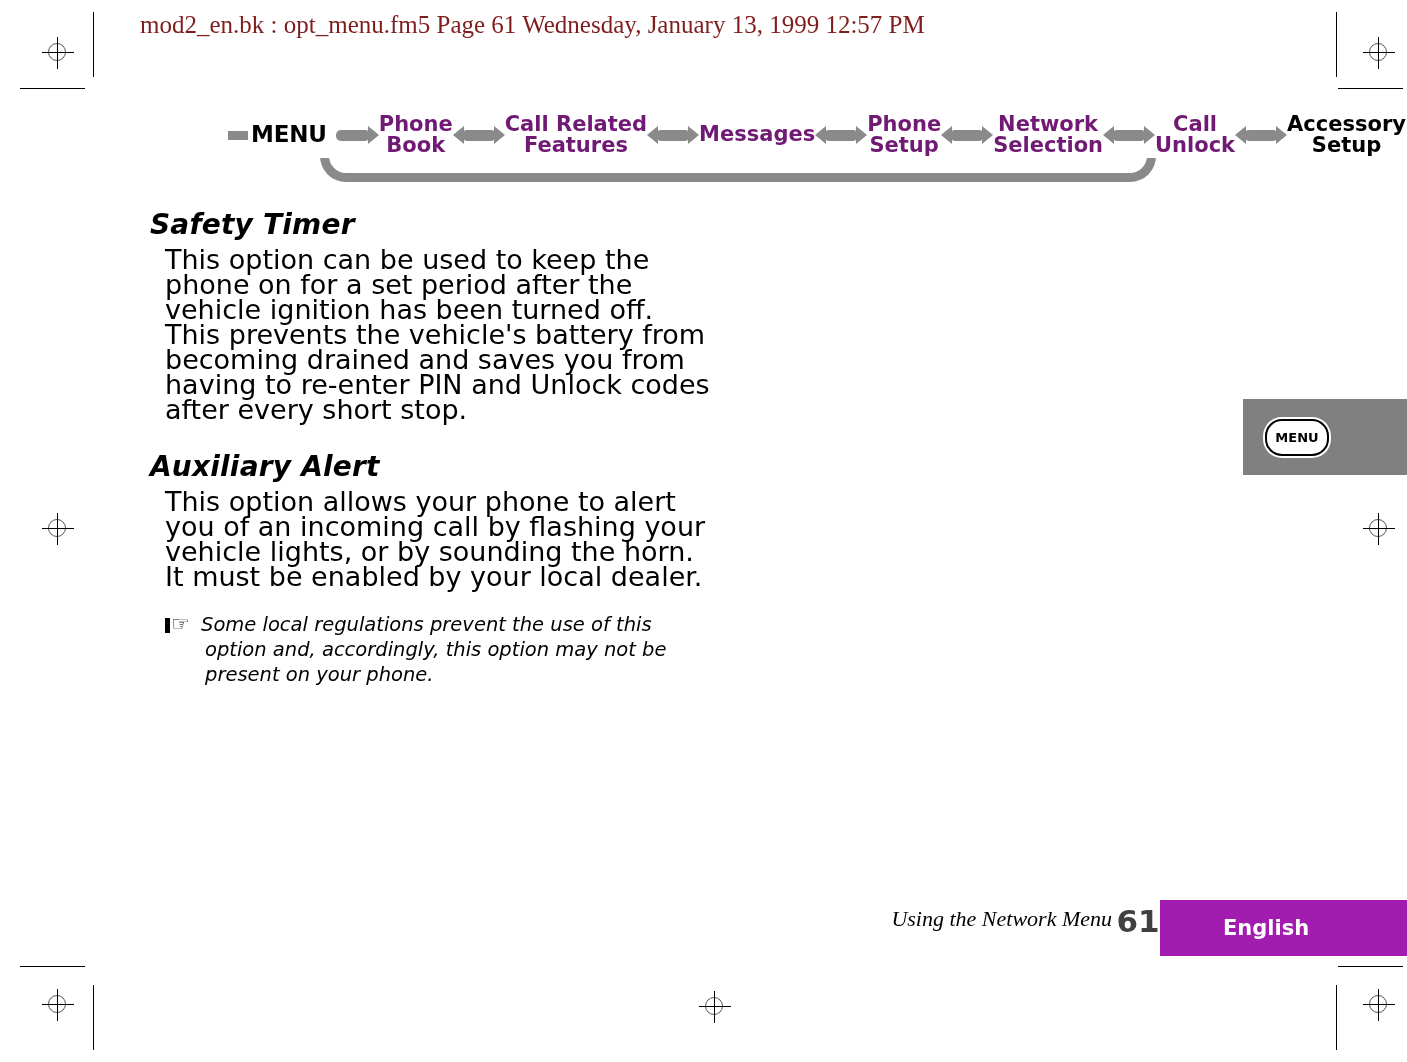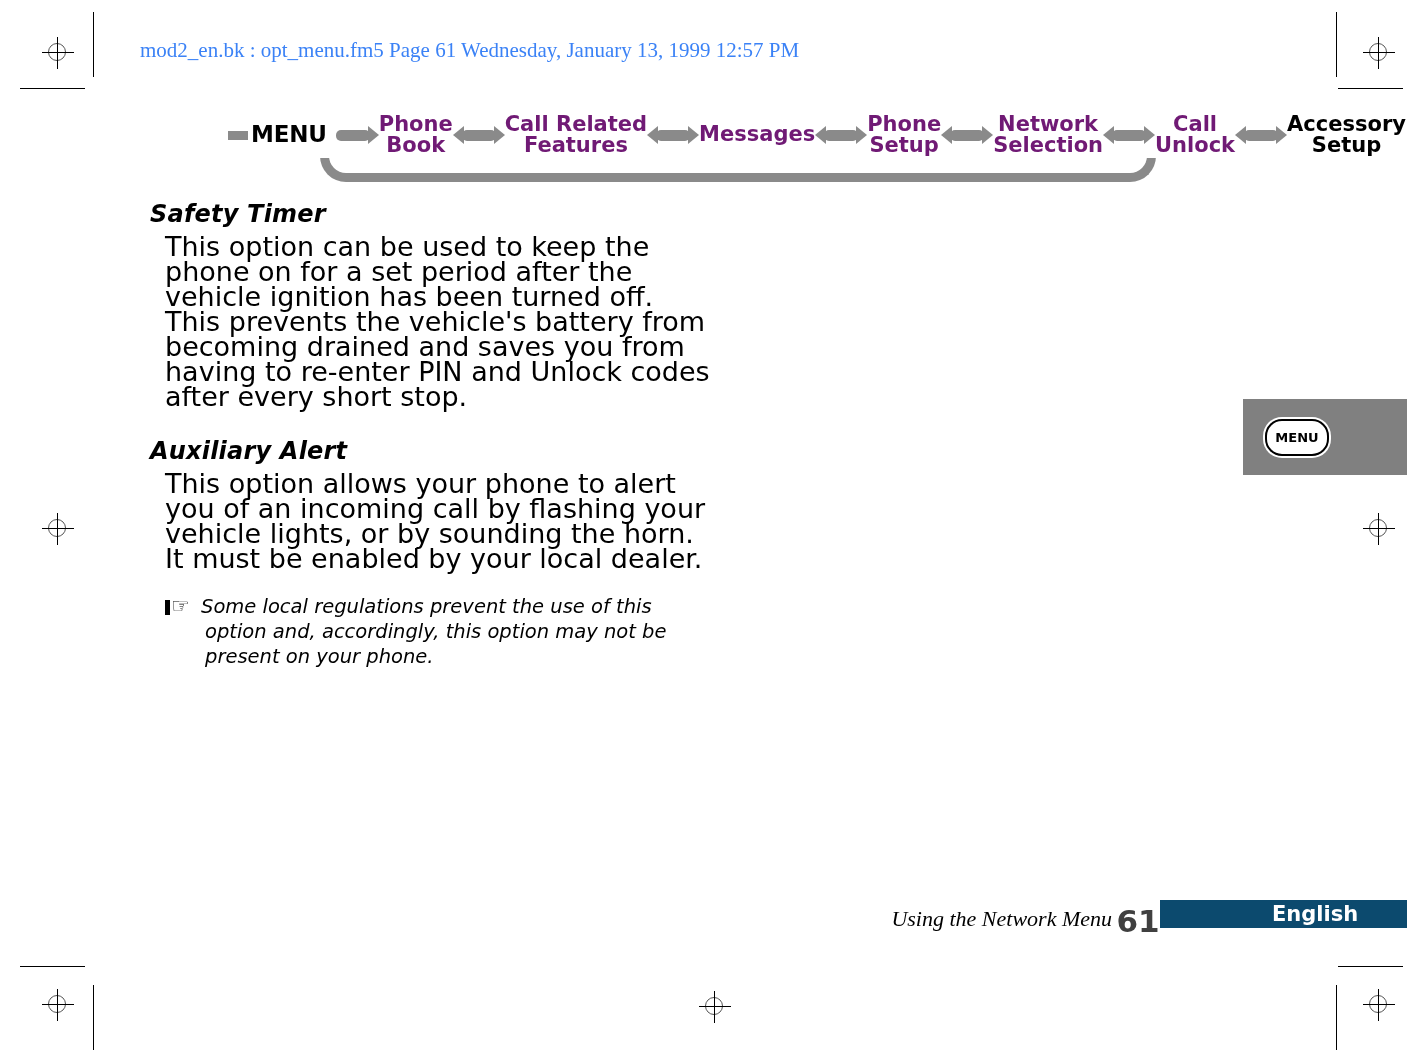--- a/index.html
+++ b/index.html
@@ -57,10 +57,10 @@
   .file-header {
     position: absolute;
     left: 140px;
-    top: 38px;
+    top: 11px;
     font-family: "Liberation Serif", "DejaVu Serif", serif;
-    font-size: 21px;
-    color: #3b82f6;
+    font-size: 25px;
+    color: #7f1d1d;
     white-space: nowrap;
   }
 

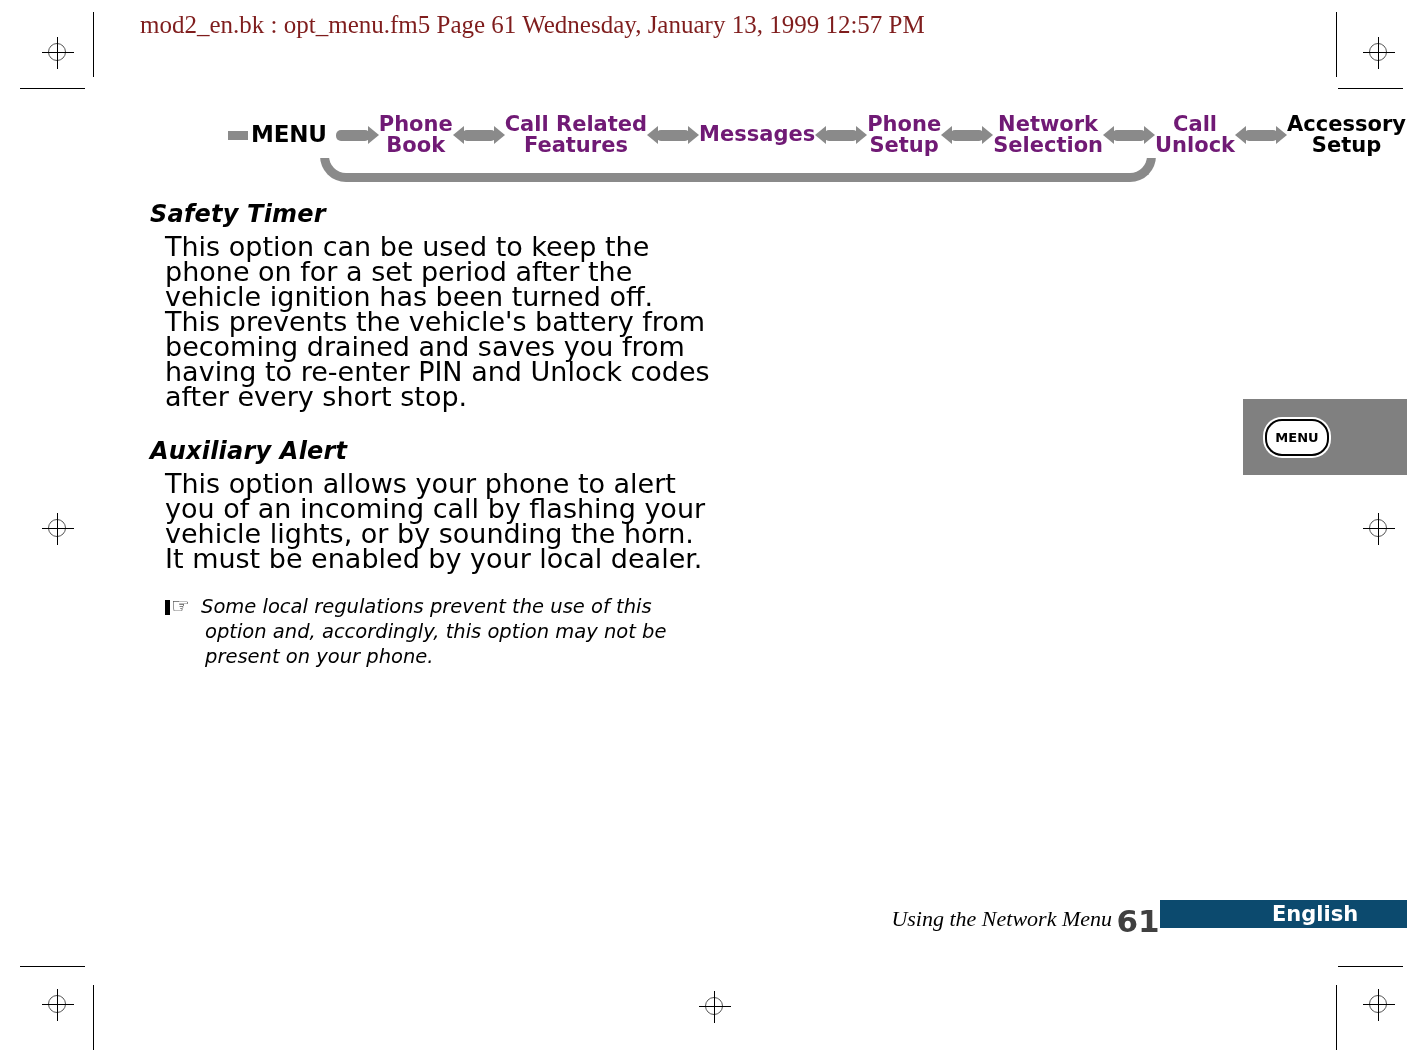--- a/index.html
+++ b/index.html
@@ -167,9 +167,9 @@
     font-family: "DejaVu Sans", sans-serif;
     font-weight: bold;
     font-style: italic;
-    font-size: 24px;
+    font-size: 28px;
     color: #000;
-    margin: 8px 0 6px 0;
+    margin: 16px 0 6px 0;
     letter-spacing: 0.2px;
   }
   .sec-heading.second {

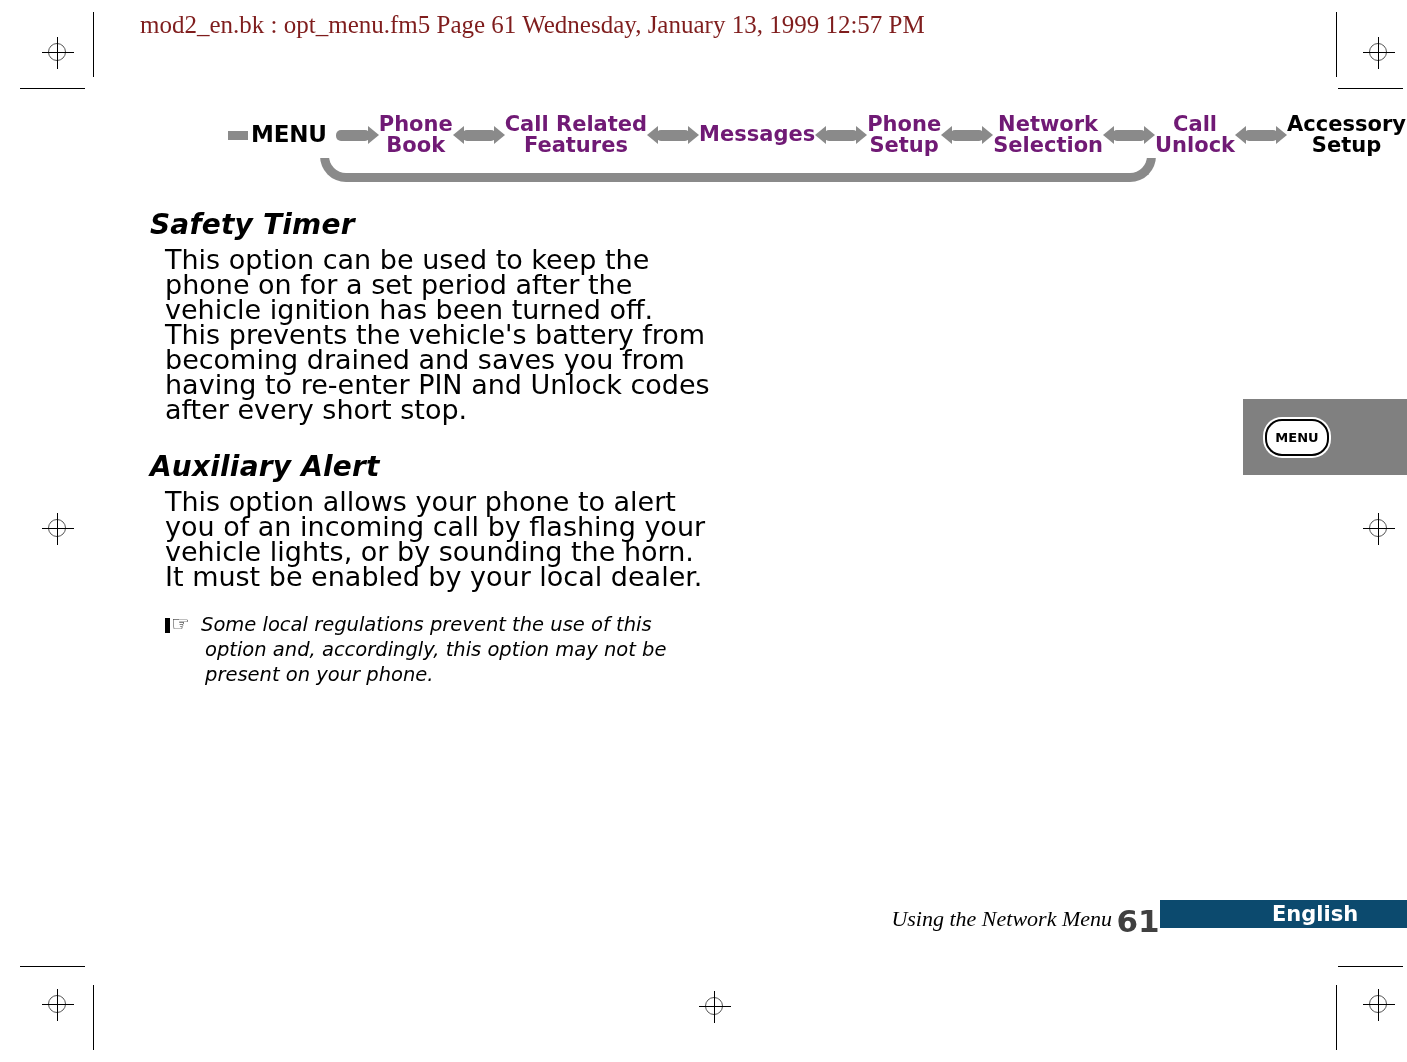--- a/index.html
+++ b/index.html
@@ -241,11 +241,10 @@
     right: 0;
     top: 900px;
     width: 247px;
-    height: 28px;
-    background: #0c4a6e;
+    height: 56px;
+    background: #a21caf;
     display: flex;
     align-items: center;
-    justify-content: center;
   }
   .footer-lang {
     color: #ffffff;

